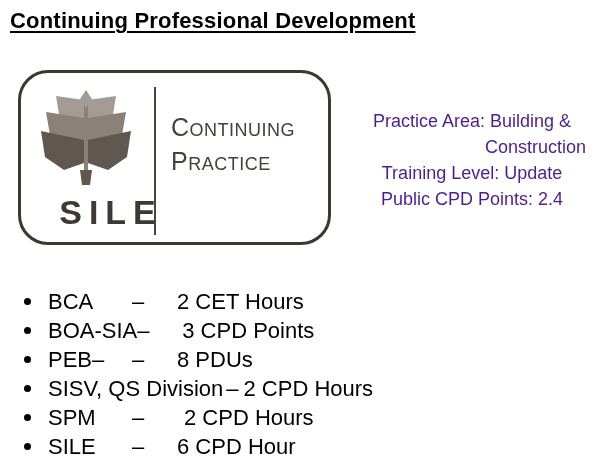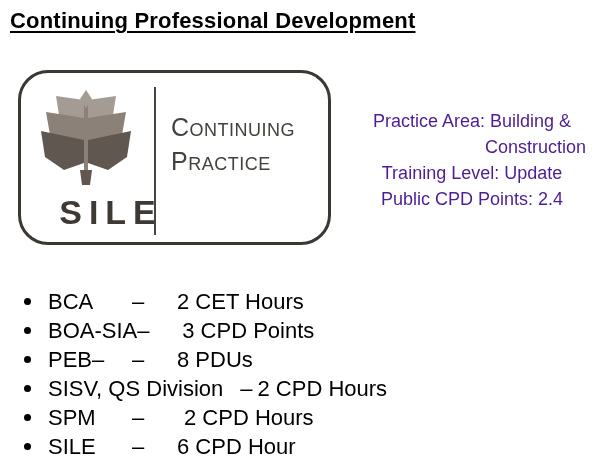--- a/index.html
+++ b/index.html
@@ -119,7 +119,7 @@
   .cpd-label { display: inline-block; min-width: 84px; }
   .cpd-dash  { display: inline-block; min-width: 45px; }
   
-  .cpd-row:nth-child(4) .cpd-label { min-width: 0; margin-right: 17px; }
+  .cpd-row:nth-child(4) .cpd-label { min-width: 0; margin-right: 3px; }
   .cpd-row:nth-child(4) .cpd-dash  { min-width: 0; margin-right: 5px; }
   
   .cpd-row:nth-child(5) .cpd-dash  { min-width: 52px; }

